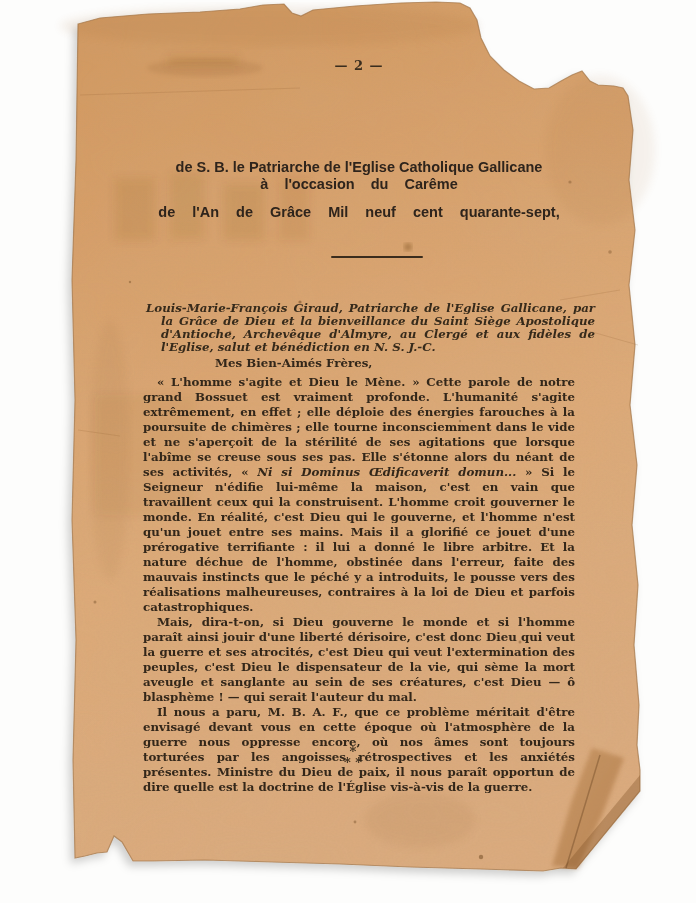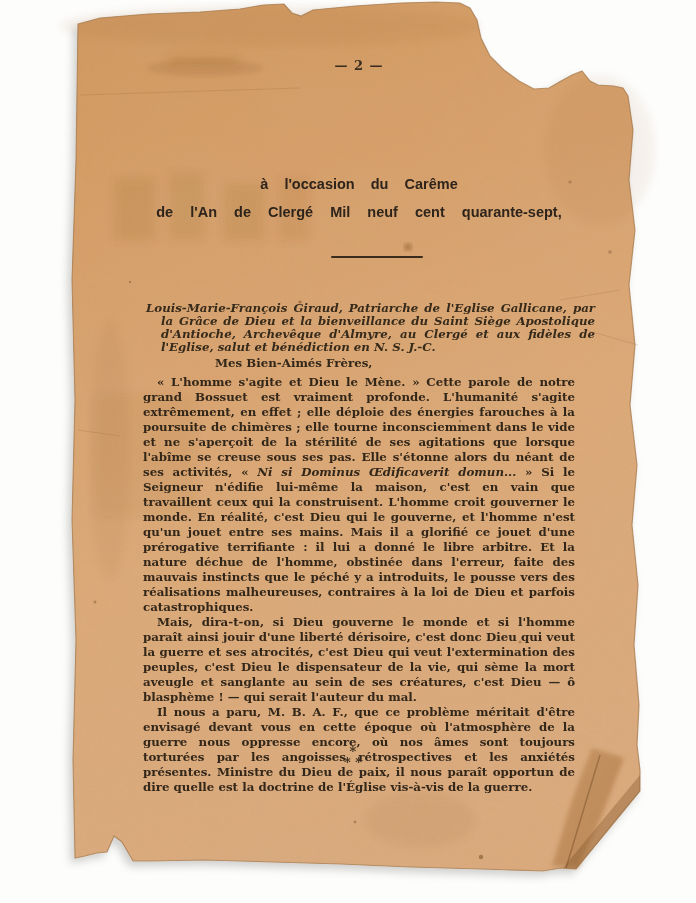--- a/index.html
+++ b/index.html
@@ -154,6 +154,7 @@
     <div class="pageno">— 2 —</div>
 
 
+    <div class="sub sub1">de S. B. le Patriarche de l'Eglise Catholique Gallicane</div>
     <div class="sub sub2">à l'occasion du Carême</div>
     <div class="sub sub3">de l'An de Clergé Mil neuf cent quarante-sept,</div>
 

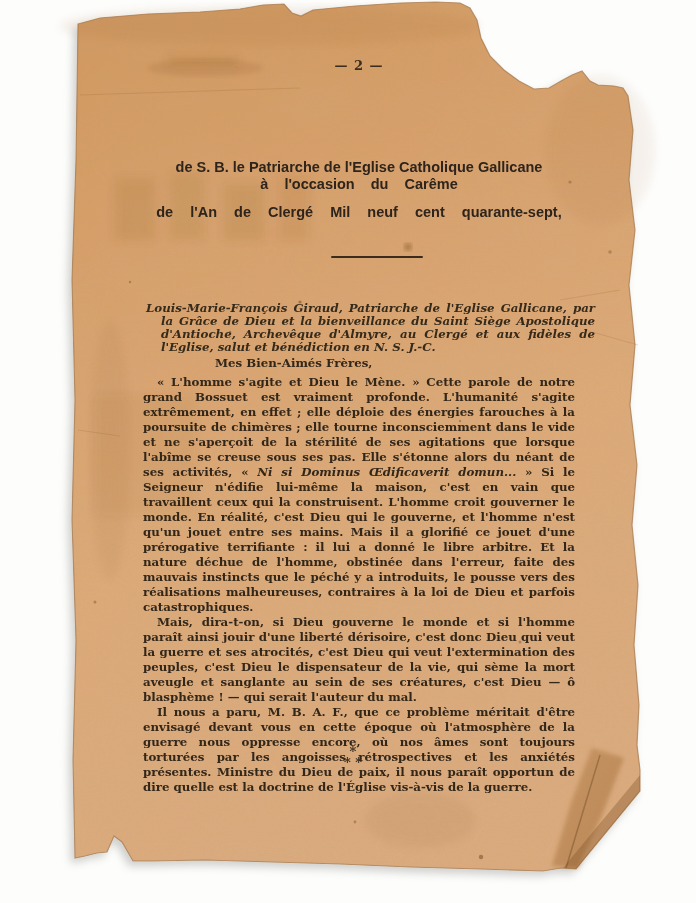--- a/index.html
+++ b/index.html
@@ -156,7 +156,7 @@
 
     <div class="sub sub1">de S. B. le Patriarche de l'Eglise Catholique Gallicane</div>
     <div class="sub sub2">à l'occasion du Carême</div>
-    <div class="sub sub3">de l'An de Clergé Mil neuf cent quarante-sept,</div>
+    <div class="sub sub3">de l'An de Grâce Mil neuf cent quarante-sept,</div>
 
     <div class="rule"></div>
 

